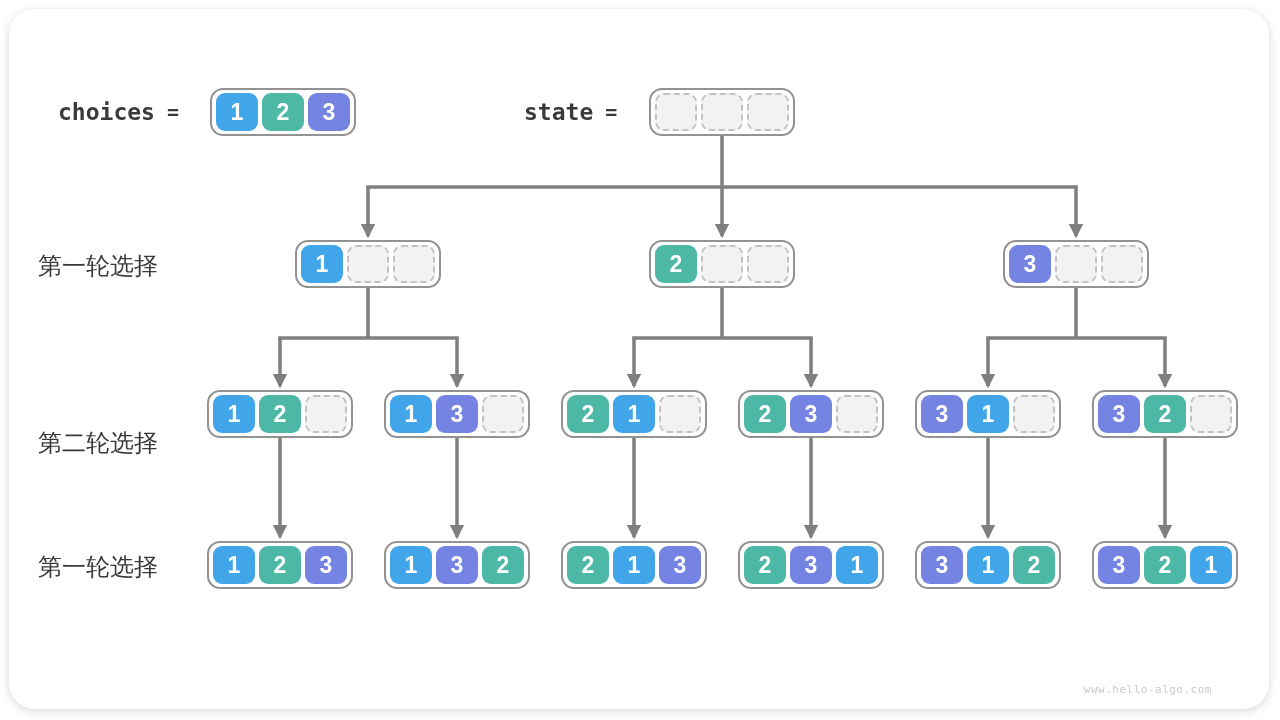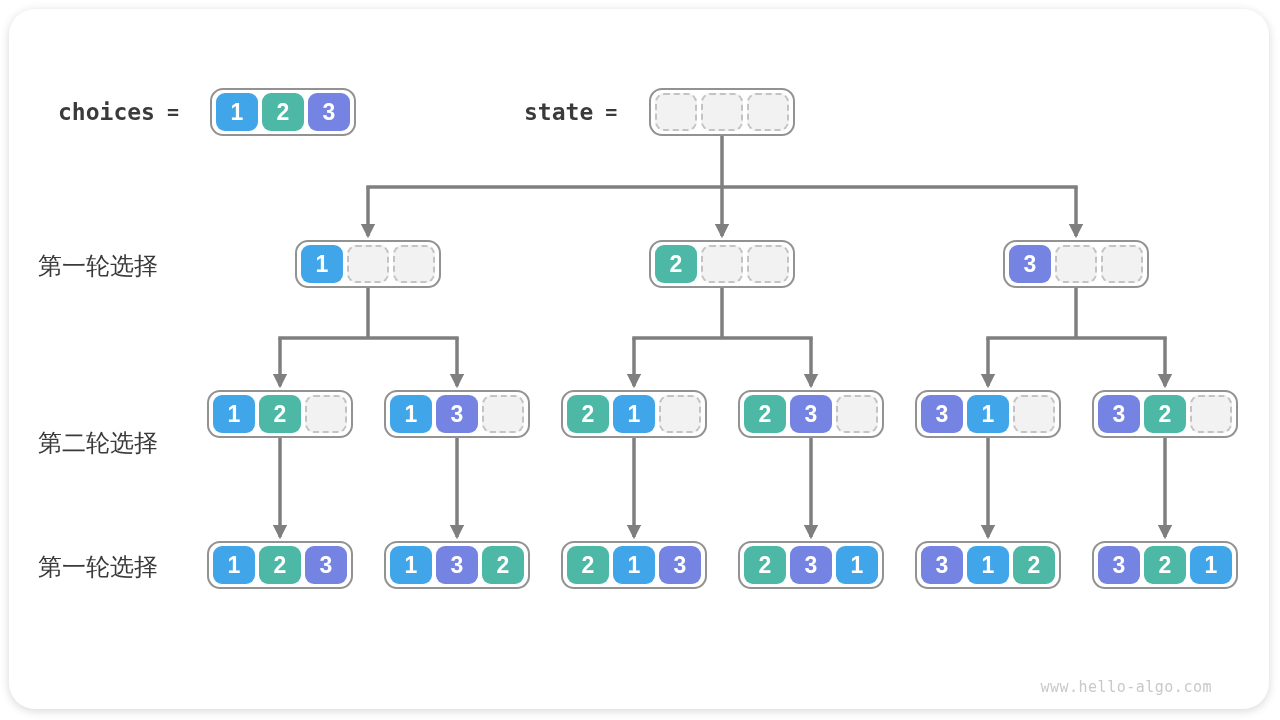--- a/index.html
+++ b/index.html
@@ -24,7 +24,7 @@
              font-family:"Liberation Sans", sans-serif;}
 
   .watermark{position:absolute;right:68px;bottom:24px;font-family:"DejaVu Sans Mono", monospace;
-             font-size:15px;color:#c9c9c9;letter-spacing:0.5px;}
+             font-size:11px;color:#c9c9c9;letter-spacing:0.5px;}
 </style>
 </head>
 <body>

